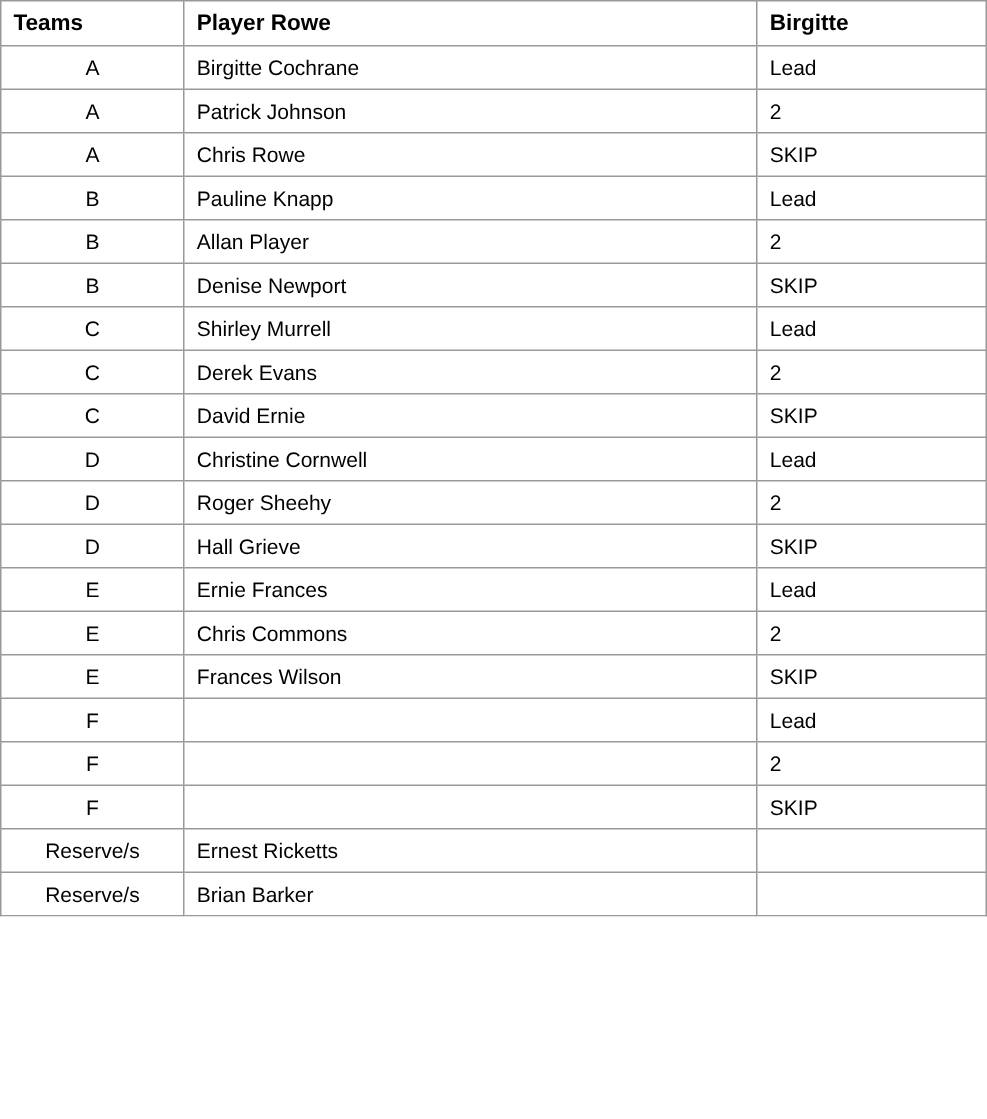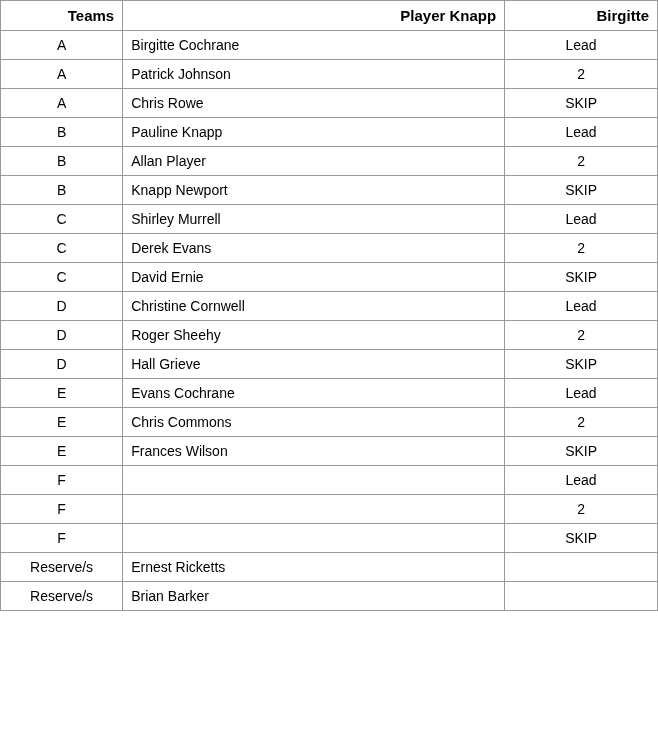--- a/index.html
+++ b/index.html
@@ -35,7 +35,7 @@
     th {
       background: #fff;
       font-weight: bold;
-      text-align: right;
+      text-align: left;
       font-size: 15px;
     }
 

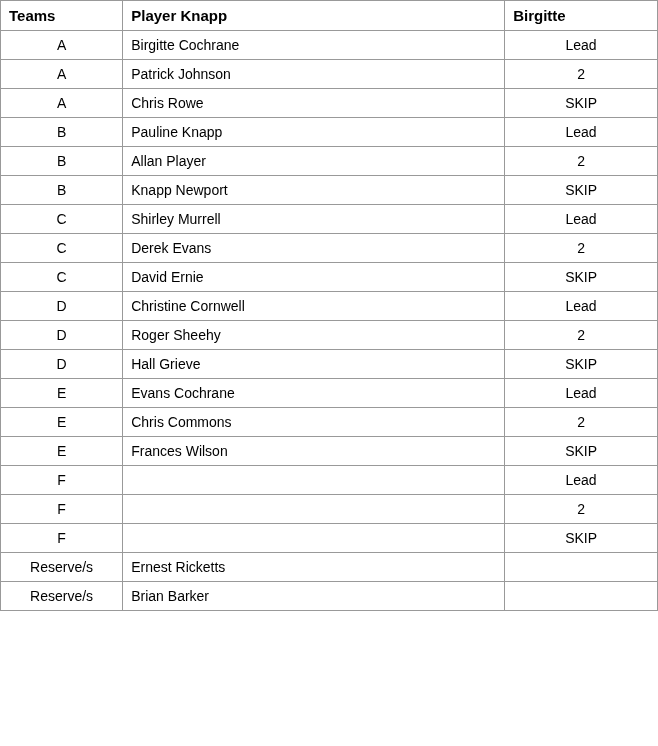--- a/index.html
+++ b/index.html
@@ -66,7 +66,7 @@
     <thead>
       <tr>
         <th>Teams</th>
-        <th>Player Knapp</th>
+        <th>Player Rowe</th>
         <th>Birgitte</th>
       </tr>
     </thead>

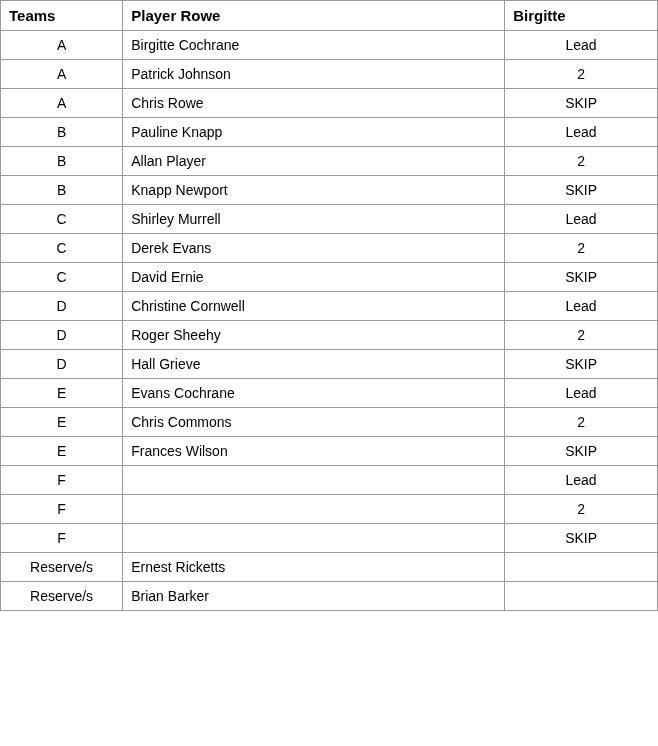--- a/index.html
+++ b/index.html
@@ -51,7 +51,6 @@
 
     td.position-cell {
       width: 150px;
-      text-align: center;
     }
 
     tr:nth-child(even) {

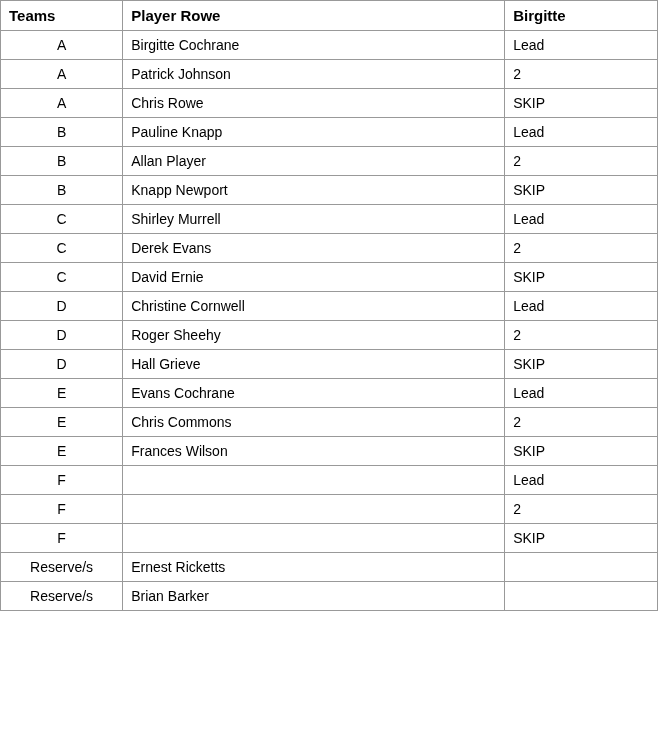--- a/index.html
+++ b/index.html
@@ -97,7 +97,7 @@
         </tr>
         <tr>
           <td class="team-cell">B</td>
-          <td class="player-cell">Knapp Newport</td>
+          <td class="player-cell">Denise Newport</td>
           <td class="position-cell">SKIP</td>
         </tr>
         <tr>

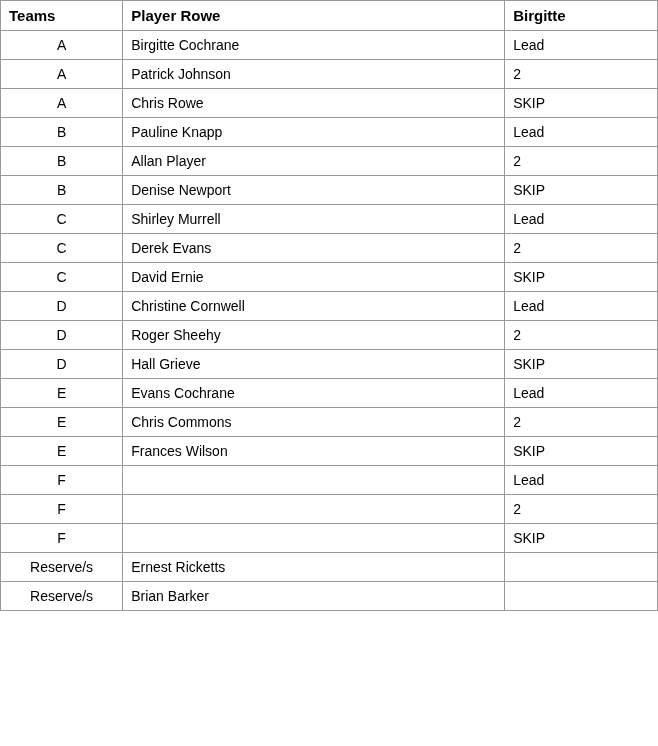--- a/index.html
+++ b/index.html
@@ -132,7 +132,7 @@
         </tr>
         <tr>
           <td class="team-cell">E</td>
-          <td class="player-cell">Evans Cochrane</td>
+          <td class="player-cell">Ernie Frances</td>
           <td class="position-cell">Lead</td>
         </tr>
         <tr>

